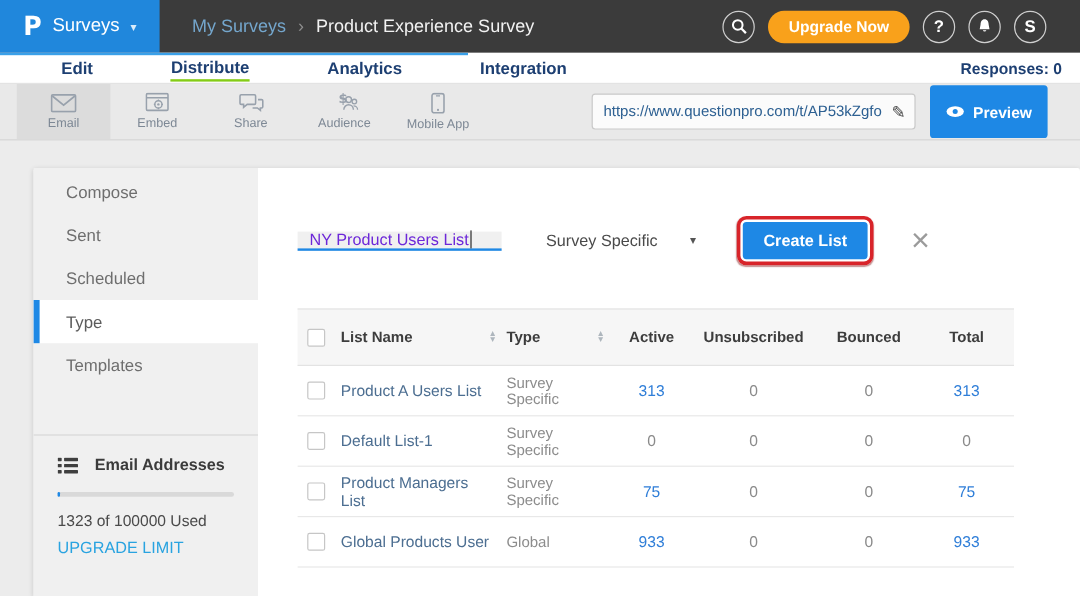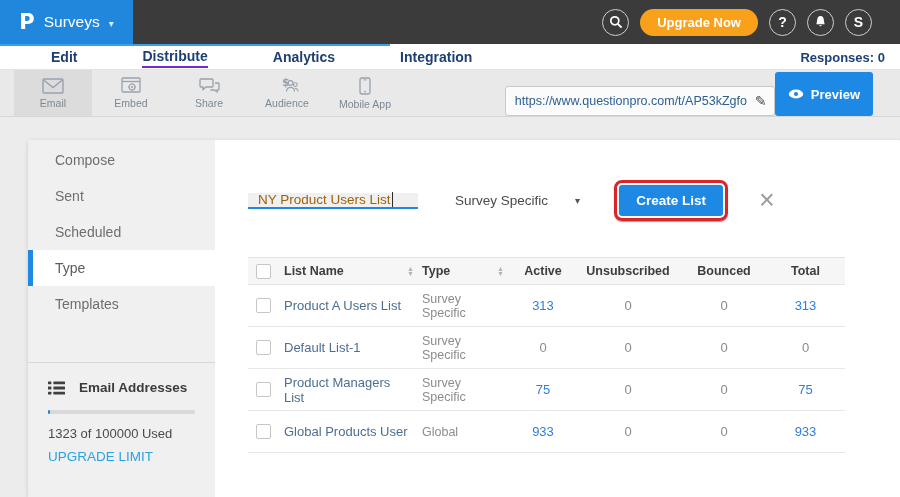--- a/index.html
+++ b/index.html
@@ -95,6 +95,11 @@
       <span class="qp-logo">P</span>
       <span class="product">Surveys</span>
       <span class="caret">▾</span>
+    </div>
+    <div class="crumbs">
+      <span class="crumb-link">My Surveys</span>
+      <span class="crumb-sep">›</span>
+      <span class="crumb-current">Product Experience Survey</span>
     </div>
     <div class="topbar-right">
       <button class="circle-btn">

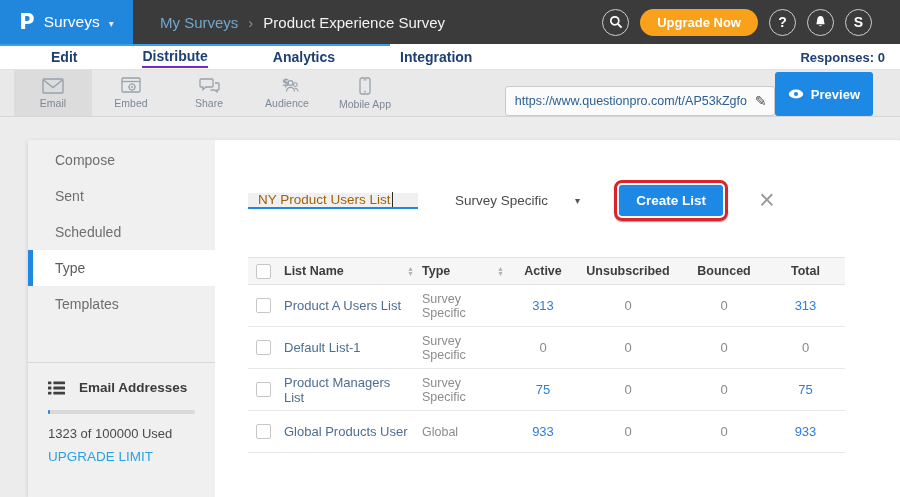--- a/index.html
+++ b/index.html
@@ -24,7 +24,7 @@
   
   .navbar { position:relative; height:26px; background:#fff; display:flex; align-items:center; padding:2px 15px 0 15px; border-bottom:1px solid #e3e3e3; }
   .nav-item { font-size:14px; font-weight:600; color:#1d3f72; margin-right:29px; cursor:pointer; text-decoration:none; padding-bottom:2px;margin-left:36px; }
-  .nav-item.active { border-bottom:2px solid #6d28d9; }
+  .nav-item.active { border-bottom:2px solid #84cc16; }
   .responses { margin-left:auto; font-size:13px; font-weight:600; color:#1d3f72; }
 
   

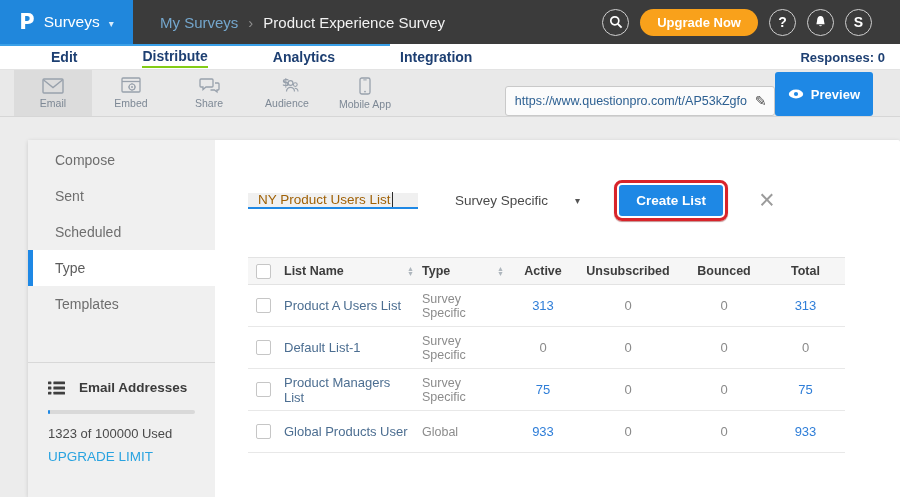--- a/index.html
+++ b/index.html
@@ -33,7 +33,7 @@
   .dist-tab.selected { background:#dcdcdc; }
   .dist-tab .tab-label { font-size:10.5px; color:#7d8895; }
   .dist-tab svg { display:block; }
-  .toolbar-right { margin-left:auto; display:flex; align-items:flex-end; gap:0; padding-right:27px; }
+  .toolbar-right { margin-left:auto; display:flex; align-items:center; gap:12px; padding-right:27px; }
   .url-box { width:270px; height:30px; background:#fbfbfb; border:1px solid #c9c9c9; border-radius:3px; display:flex; align-items:center; cursor:text; }
   .url-text { flex:1; font-size:12.5px; color:#2d6092; padding:0 6px 0 9px; white-space:nowrap; overflow:hidden; }
   .pencil { width:26px; text-align:center; font-size:14px; color:#4a4a4a; cursor:pointer; }

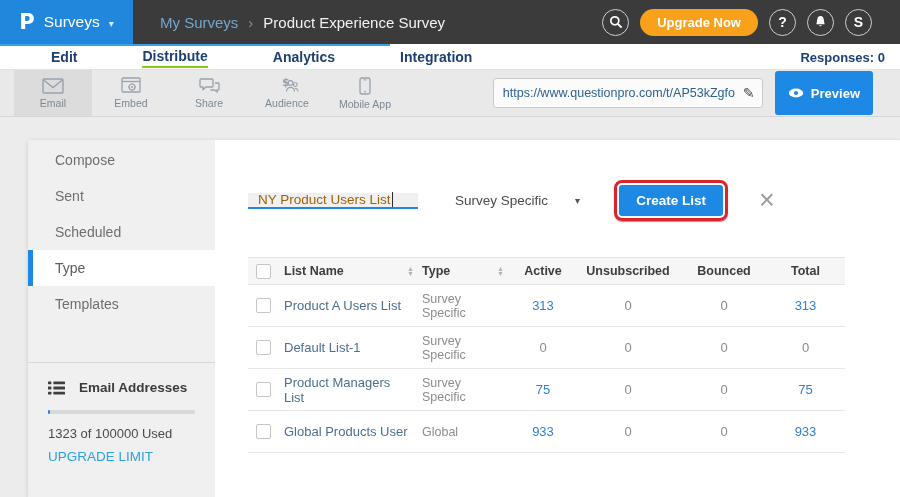--- a/index.html
+++ b/index.html
@@ -58,7 +58,7 @@
   
   .main { flex:1; padding:40px 0 0 33px; }
   .form-row { display:flex; align-items:center; }
-  .name-input { width:170px; height:16px; background:#f0f0f0; border-bottom:2px solid #1e88e5; display:flex; align-items:center; padding:0 10px; font-size:13.5px; color:#a16207; cursor:text; }
+  .name-input { width:170px; height:16px; background:#f0f0f0; border-bottom:2px solid #1e88e5; display:flex; align-items:center; padding:0 10px; font-size:13.5px; color:#6d28d9; cursor:text; }
   .text-caret { width:1px; height:15px; background:#2c2c2c; margin-left:1px; animation:blink 1s steps(1) infinite; }
   @keyframes blink { 50% { opacity:0; } }
   .type-select { margin-left:37px; display:flex; align-items:center; cursor:pointer; }

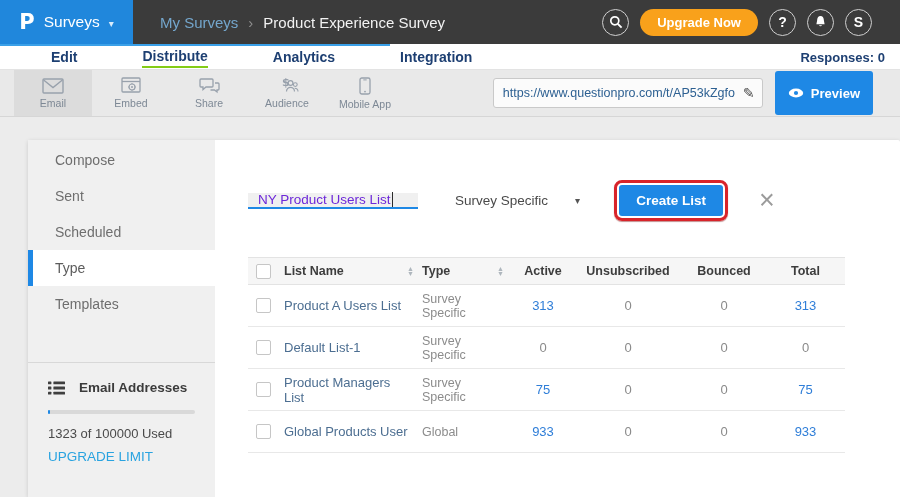--- a/index.html
+++ b/index.html
@@ -71,7 +71,7 @@
   
   .lists-table { margin-top:36px; width:597px; font-size:13px; }
   .trow { display:grid; grid-template-columns:36px 138px 90px 62px 108px 84px 79px; align-items:center; }
-  .thead { height:28px; background:#f6f6f6; border-top:1px solid #e3e3e3; border-bottom:1px solid #e3e3e3; font-weight:bold; color:#3d3d3d; font-size:12.5px; }
+  .thead { height:48px; background:#f6f6f6; border-top:1px solid #e3e3e3; border-bottom:1px solid #e3e3e3; font-weight:bold; color:#3d3d3d; font-size:12.5px; }
   .tbody .trow { height:42px; border-bottom:1px solid #e8e8e8; }
   .cell { display:flex; align-items:center; }
   .c-cb { padding-left:8px; }

